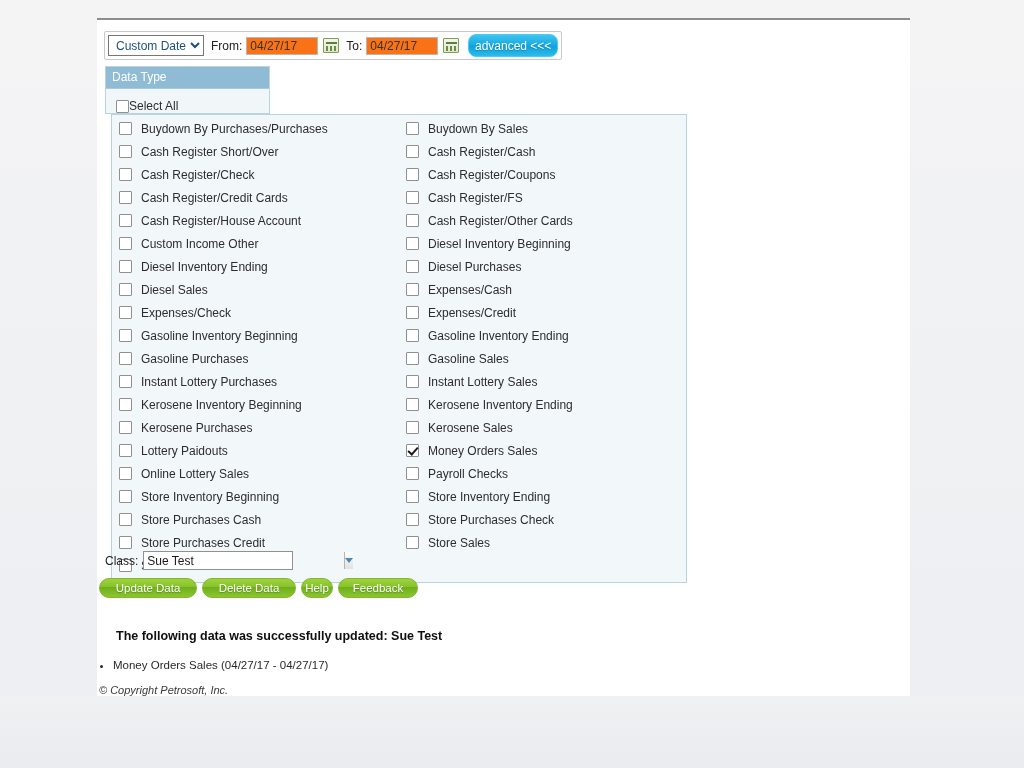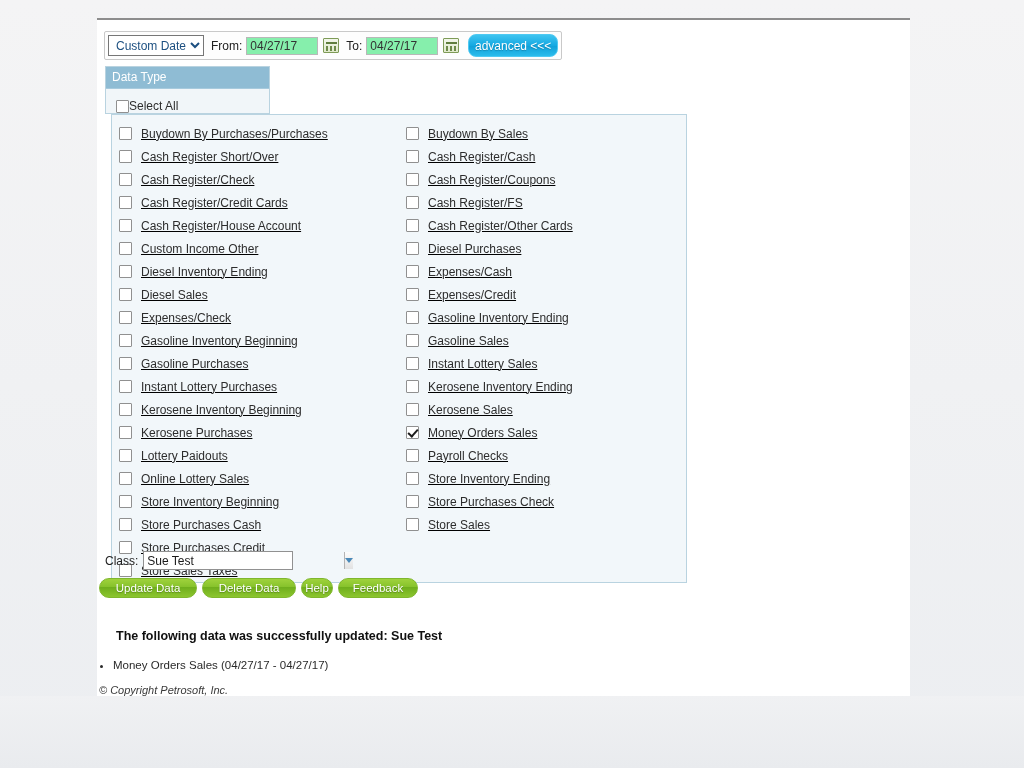--- a/index.html
+++ b/index.html
@@ -57,7 +57,7 @@
     font-size: 12px;
     color: #333;
     border: 1px solid #b8b8b8;
-    background: #86efac;
+    background: #f97316;
     padding: 0 3px;
   }
   .cal-icon {

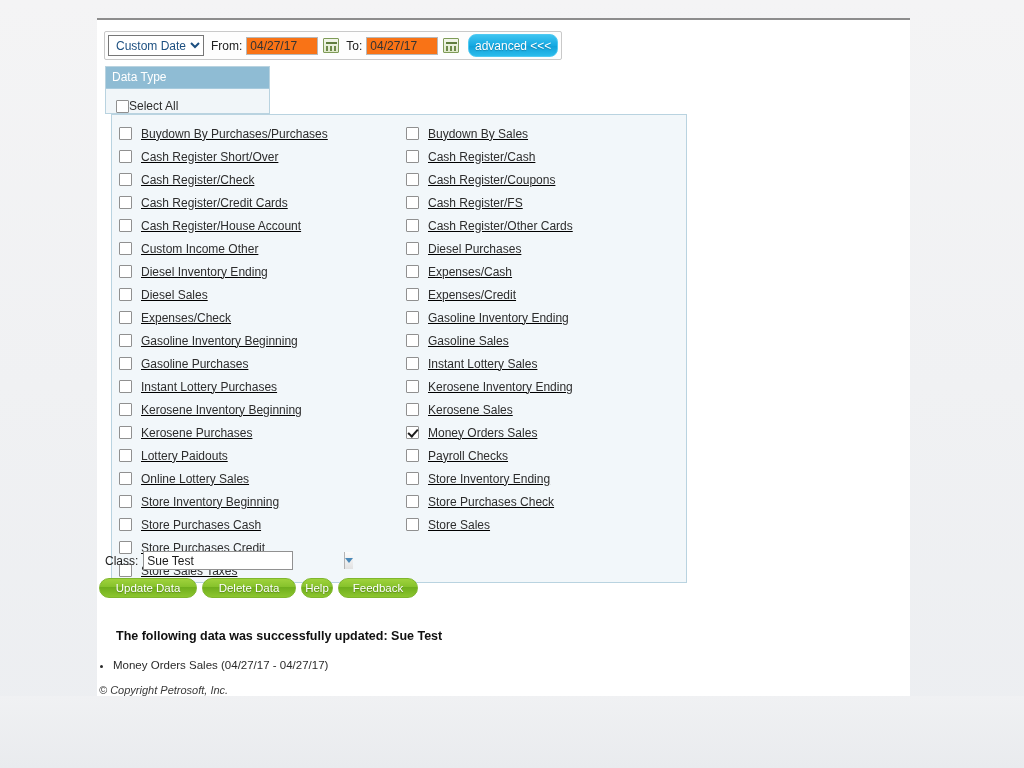--- a/index.html
+++ b/index.html
@@ -135,10 +135,8 @@
   }
   .cb-row {
     display: flex;
-    align-items: center;
     height: 23px;
     gap: 9px;
-    text-decoration: underline;
   }
   .cb {
     width: 13px; height: 13px;

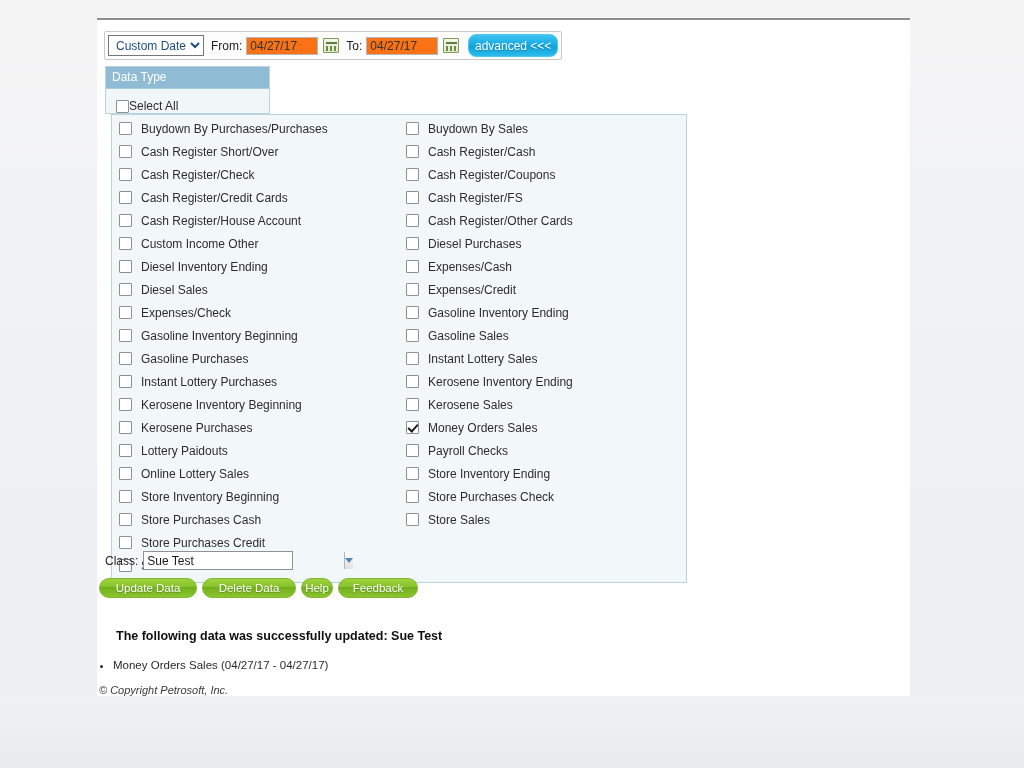--- a/index.html
+++ b/index.html
@@ -396,6 +396,10 @@
             </div>
             <div class="cb-row">
               <div class="cb"></div>
+              <span class="cb-label">Diesel Inventory Beginning</span>
+            </div>
+            <div class="cb-row">
+              <div class="cb"></div>
               <span class="cb-label">Diesel Purchases</span>
             </div>
             <div class="cb-row">

